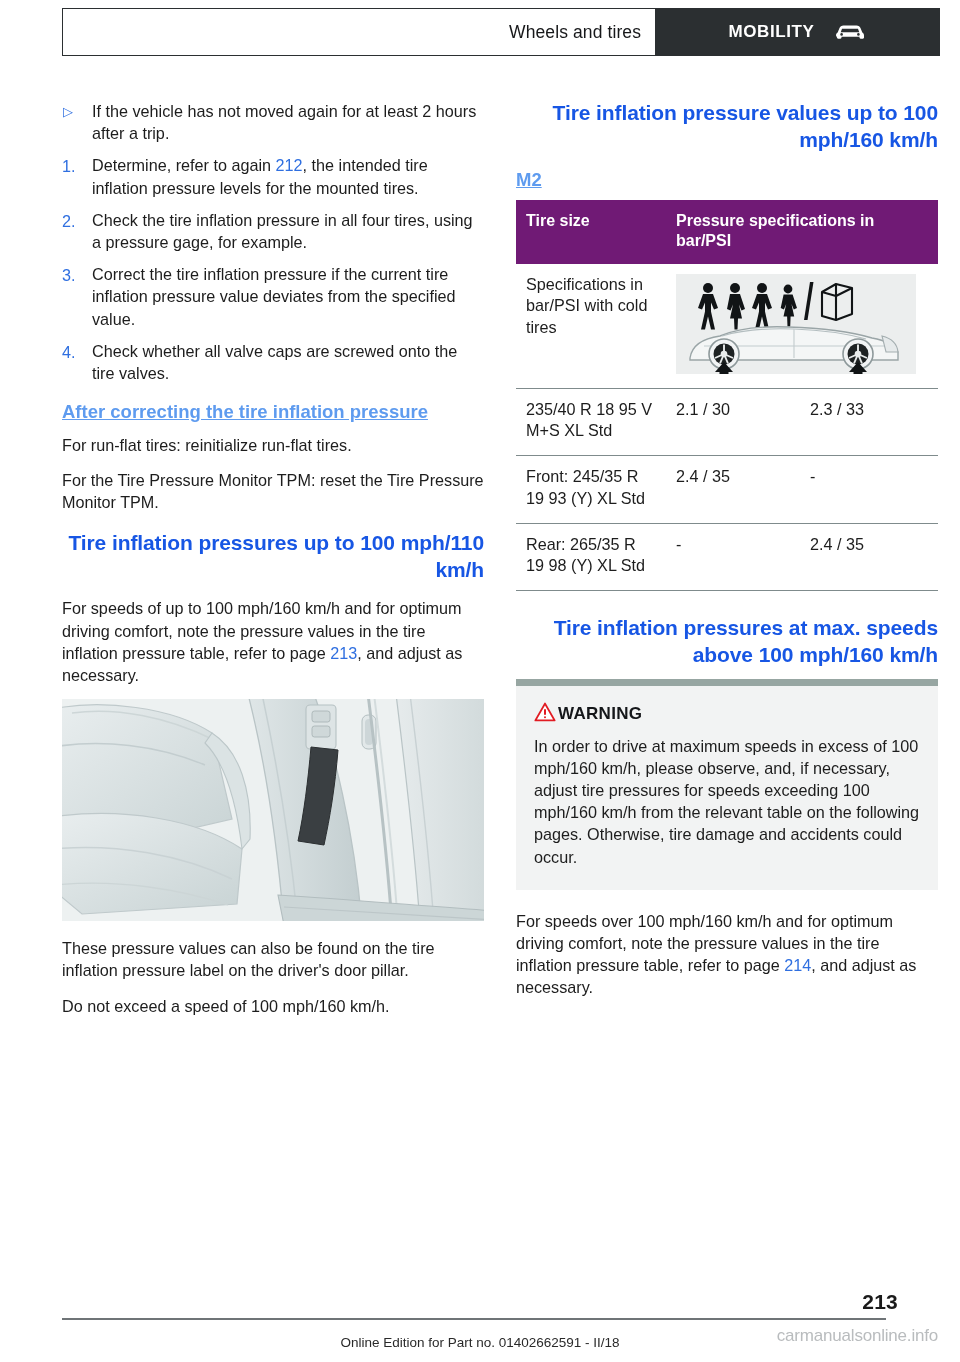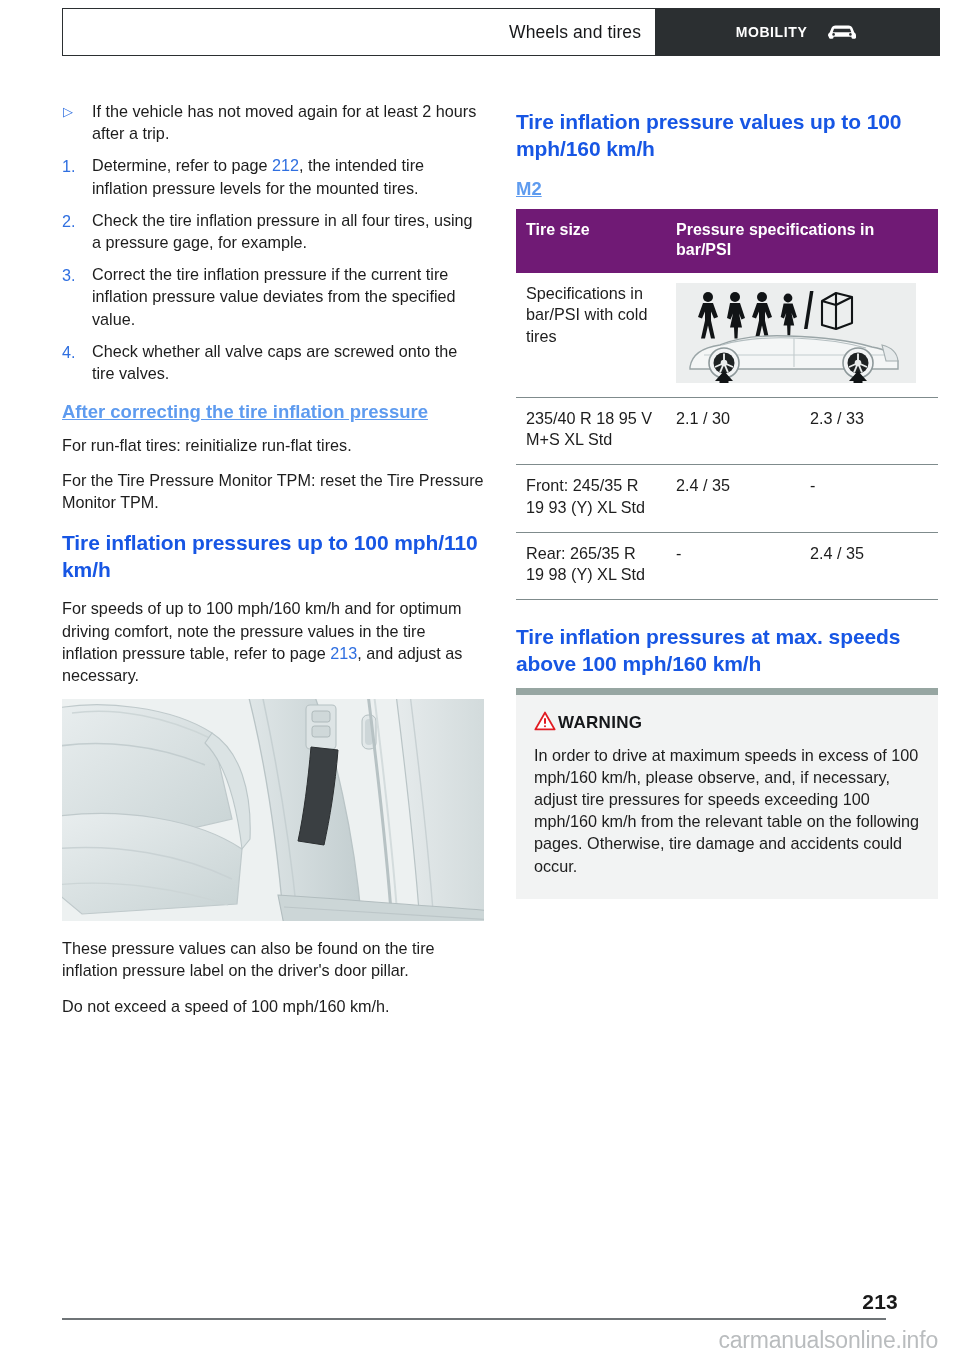--- a/index.html
+++ b/index.html
@@ -25,7 +25,7 @@
     justify-content: center; gap: 18px; border: 1.6px solid #2b2f31;
   }
   .header-right .sectext {
-    color: #fff; font-size: 14px; font-weight: bold; letter-spacing: .6px;
+    color: #fff; font-size: 17px; font-weight: bold; letter-spacing: .6px;
   }
   .car-icon svg { display: block; }
 

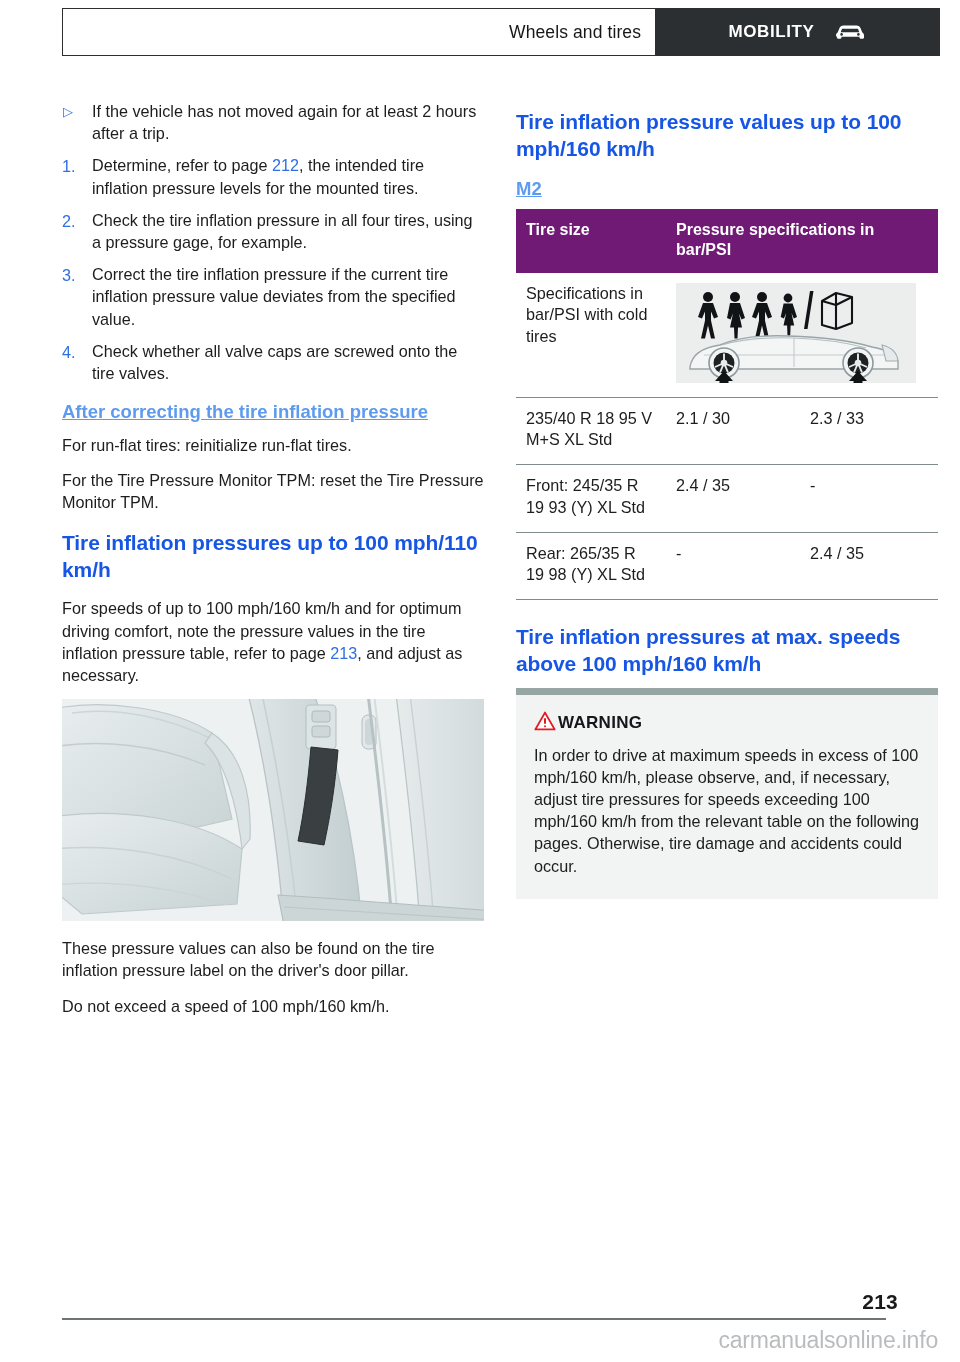--- a/index.html
+++ b/index.html
@@ -37,7 +37,7 @@
   
   h1.head-main {
     font-size: 21px; font-weight: bold; line-height: 1.28;
-    color: #1756e4; margin: 9px 0 14px 0; letter-spacing: -.1px;
+    color: #1756e4; margin: 0 0 14px 0; letter-spacing: -.1px; text-align: right;
   }
   h2.head-sub {
     font-size: 18.5px; font-weight: bold; line-height: 1.3;

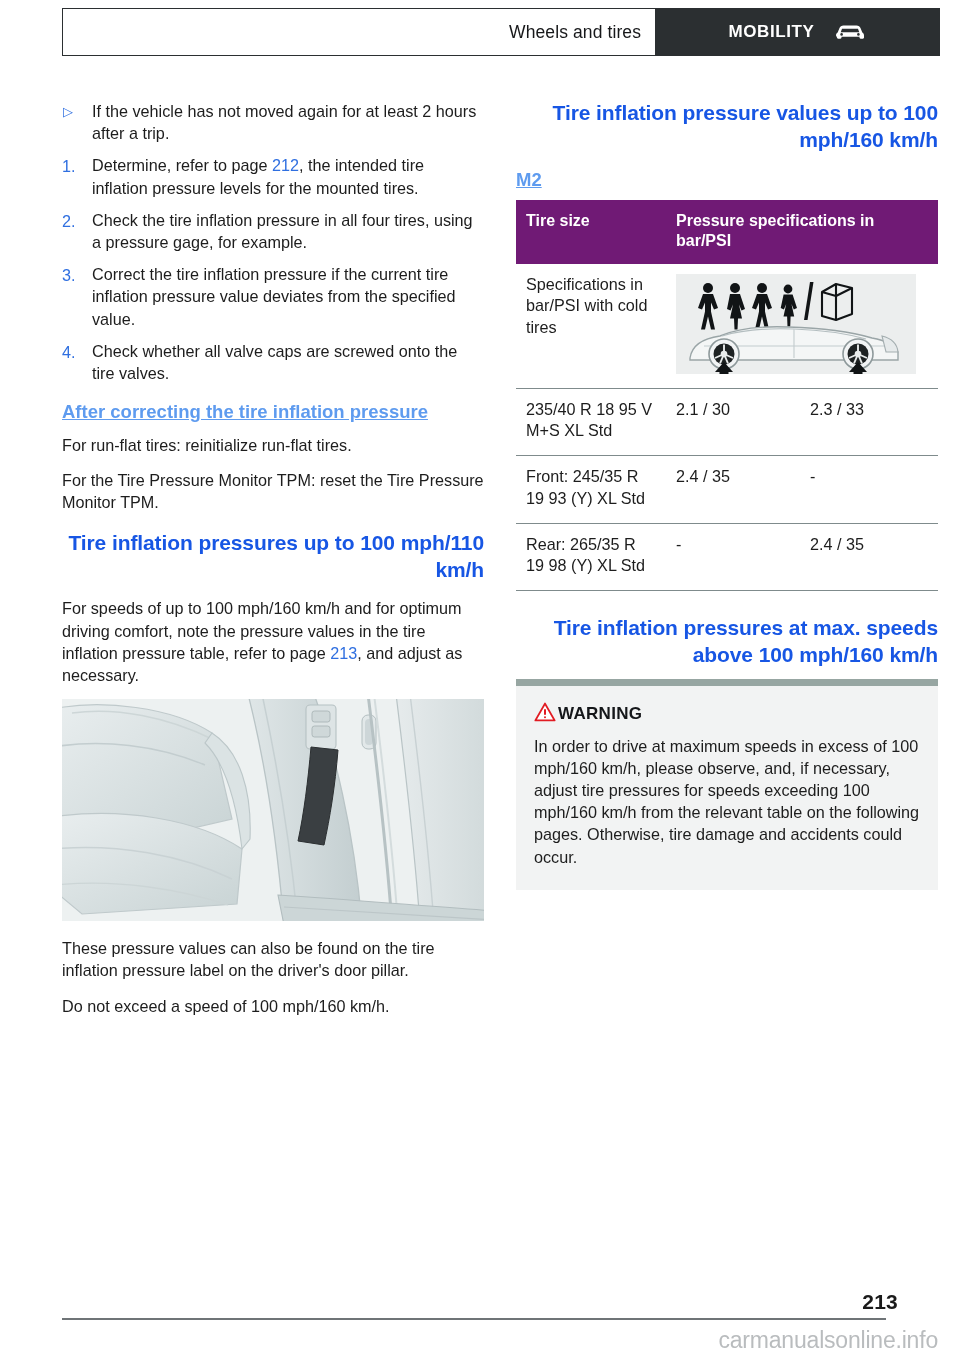--- a/index.html
+++ b/index.html
@@ -147,7 +147,7 @@
     <ol class="steps">
       <li class="li-row">
         <span class="li-mark">1.</span>
-        <span class="li-text"><span>Determine, refer to page </span><span class="pageref">212</span><span>, the intended tire inflation pressure levels for the mounted tires.</span></span>
+        <span class="li-text"><span>Determine, refer to again </span><span class="pageref">212</span><span>, the intended tire inflation pressure levels for the mounted tires.</span></span>
       </li>
       <li class="li-row">
         <span class="li-mark">2.</span>

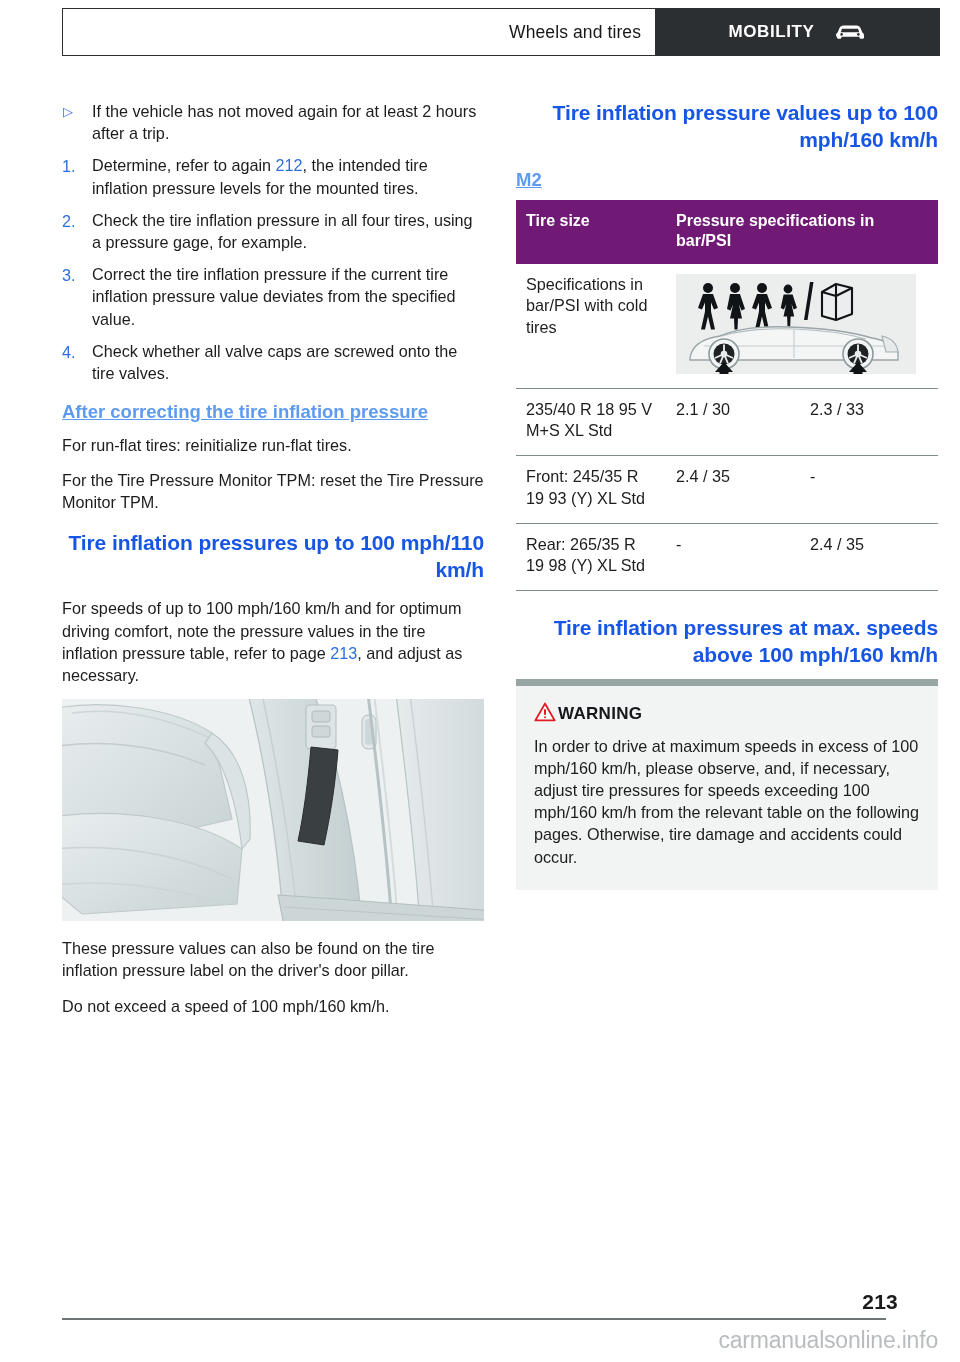--- a/index.html
+++ b/index.html
@@ -347,6 +347,7 @@
       </div>
     </div>
 
+    <p class="body"><span>For speeds over 100 mph/160 km/h and for optimum driving comfort, note the pressure values in the tire inflation pressure table, refer to page </span><span class="pageref">214</span><span>, and adjust as necessary.</span></p>
   </div>
 
   <div class="pagenum">213</div>

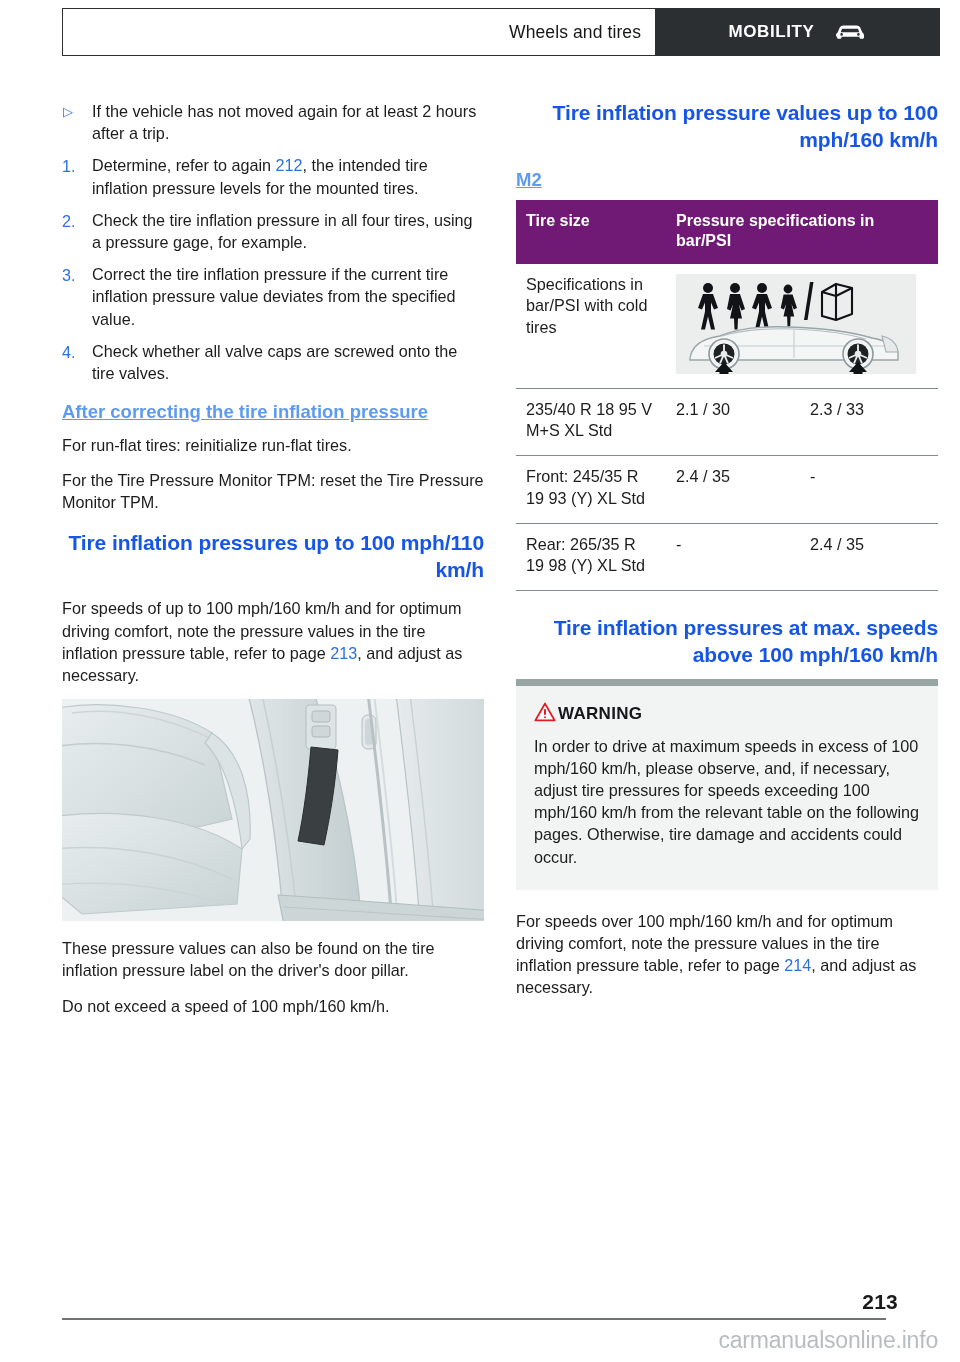--- a/index.html
+++ b/index.html
@@ -352,6 +352,7 @@
 
   <div class="pagenum">213</div>
   <div class="footrule"></div>
+  <div class="footline">Online Edition for Part no. 01402662591 - II/18</div>
   <div class="watermark">carmanualsonline.info</div>
 
 </div>

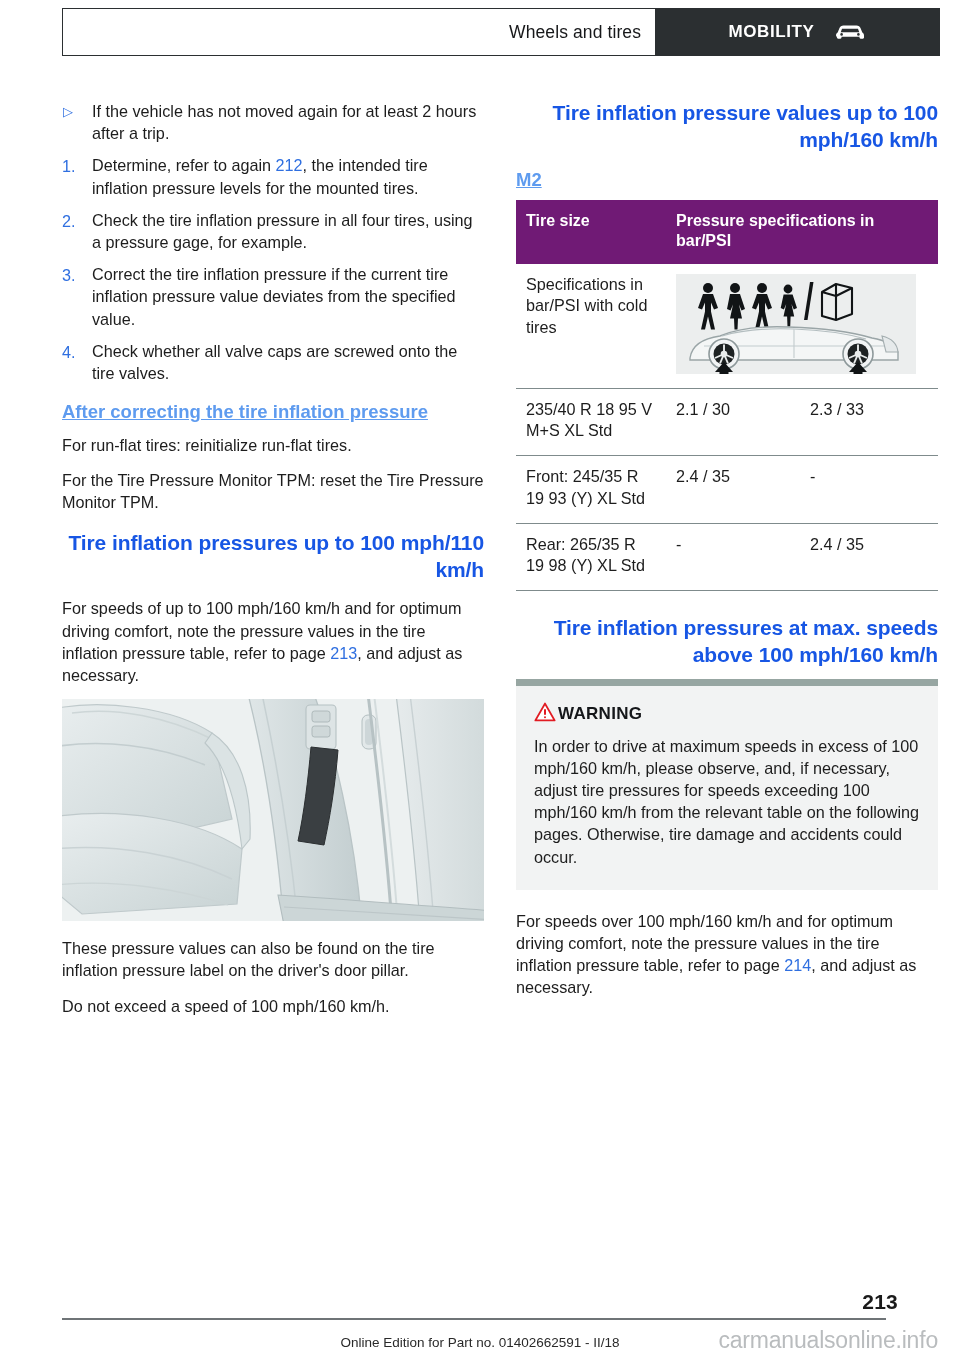--- a/index.html
+++ b/index.html
@@ -109,8 +109,8 @@
     font-size: 13.5px; color: #2a2a2a;
   }
   .watermark {
-    position: absolute; right: 22px; bottom: 8px;
-    font-size: 23px; color: #b9bcbe; letter-spacing: -.2px;
+    position: absolute; right: 22px; bottom: 16px;
+    font-size: 17px; color: #b9bcbe; letter-spacing: -.2px;
   }
 </style>
 </head>

